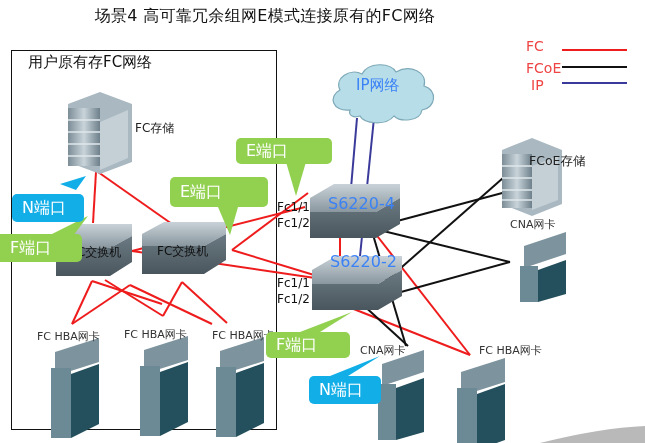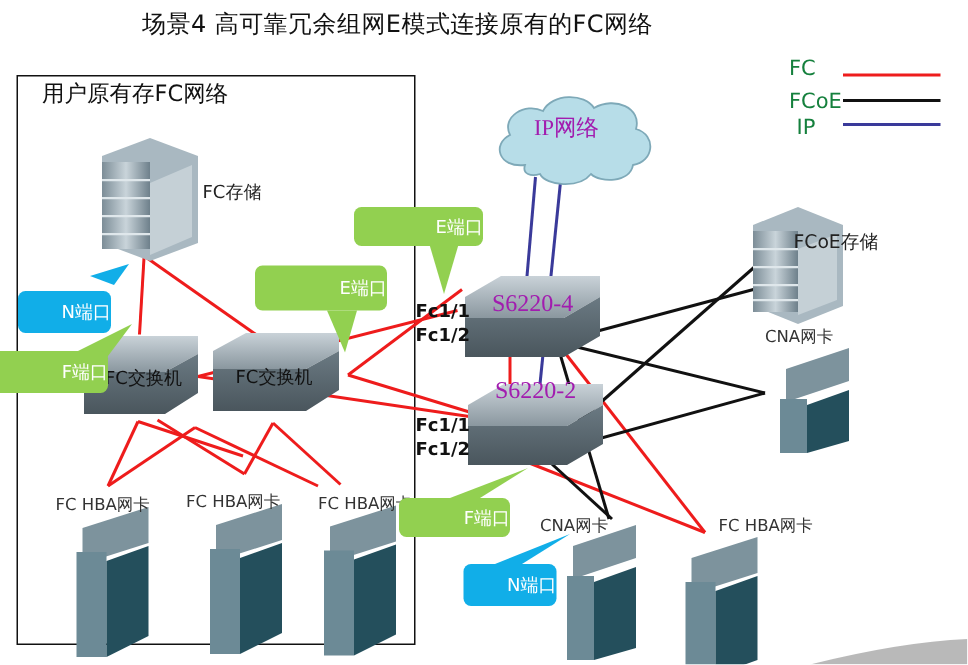--- a/index.html
+++ b/index.html
@@ -6,7 +6,7 @@
   body{width:645px;height:443px;background:#ffffff;position:relative;overflow:hidden;font-family:"DejaVu Sans","Liberation Sans",sans-serif;}
   .abs{position:absolute;}
   .title{left:0;width:530px;top:6px;text-align:center;font-size:16px;color:#111;letter-spacing:0.3px;}
-  .legend-label{font-size:14px;color:#15803d;}
+  .legend-label{font-size:14px;color:#ef4444;}
   .group-box{left:11px;top:50px;width:264px;height:378px;border:1.5px solid #111;background:#fff;}
   .group-title{left:18px;top:53px;font-size:15px;color:#111;margin-left:10px;}
   .lbl{font-size:11.5px;color:#222;white-space:nowrap;}

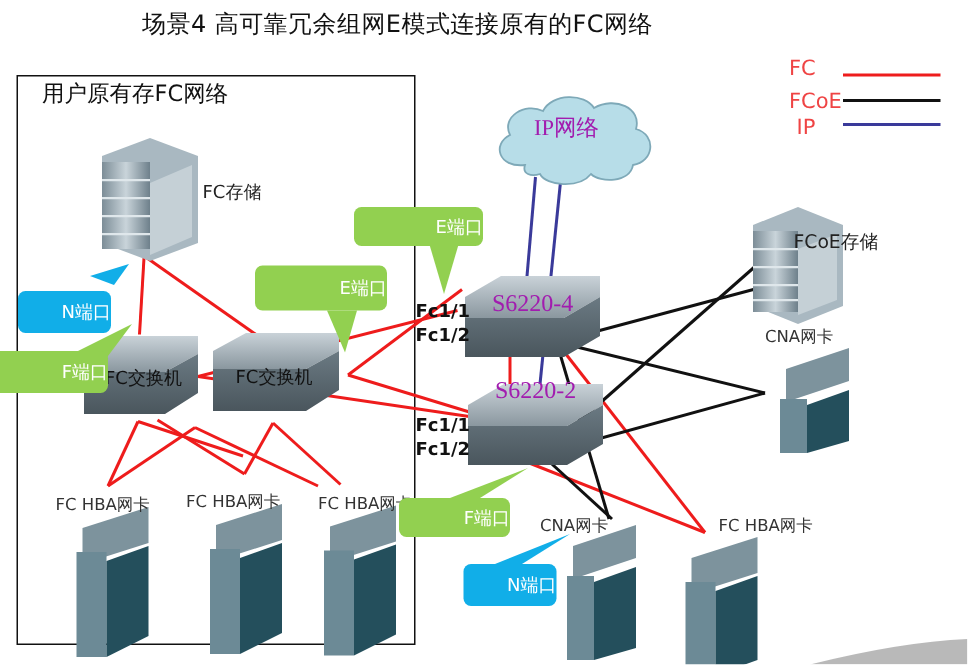--- a/index.html
+++ b/index.html
@@ -15,7 +15,7 @@
   .callout{color:#fff;font-size:12px;text-align:right;border-radius:5px;line-height:26px;}
   .green{background:#92d050;}
   .blue{background:#11aee8;}
-  .sw-name{font-size:16px;color:#a21caf;white-space:nowrap;font-family:Liberation Serif, serif;}
+  .sw-name{font-size:16px;color:#3b82f6;white-space:nowrap;}
   .fcsw-name{font-size:12px;color:#111;white-space:nowrap;}
   svg{position:absolute;left:0;top:0;}
 </style>

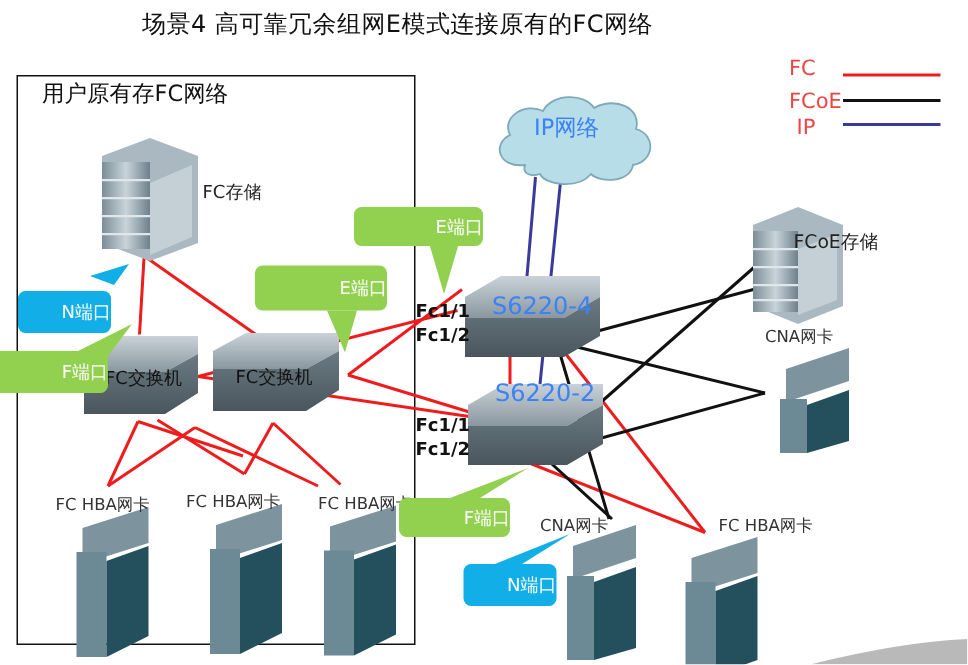--- a/index.html
+++ b/index.html
@@ -12,7 +12,7 @@
   .lbl{font-size:11.5px;color:#222;white-space:nowrap;}
   .lbl-sm{font-size:11px;color:#333;white-space:nowrap;}
   .port{font-size:12px;font-weight:bold;color:#111;line-height:16px;}
-  .callout{color:#fff;font-size:12px;text-align:right;border-radius:5px;line-height:26px;}
+  .callout{color:#fff;font-size:16px;text-align:left;border-radius:5px;line-height:26px;padding-left:10px;}
   .green{background:#92d050;}
   .blue{background:#11aee8;}
   .sw-name{font-size:16px;color:#3b82f6;white-space:nowrap;}

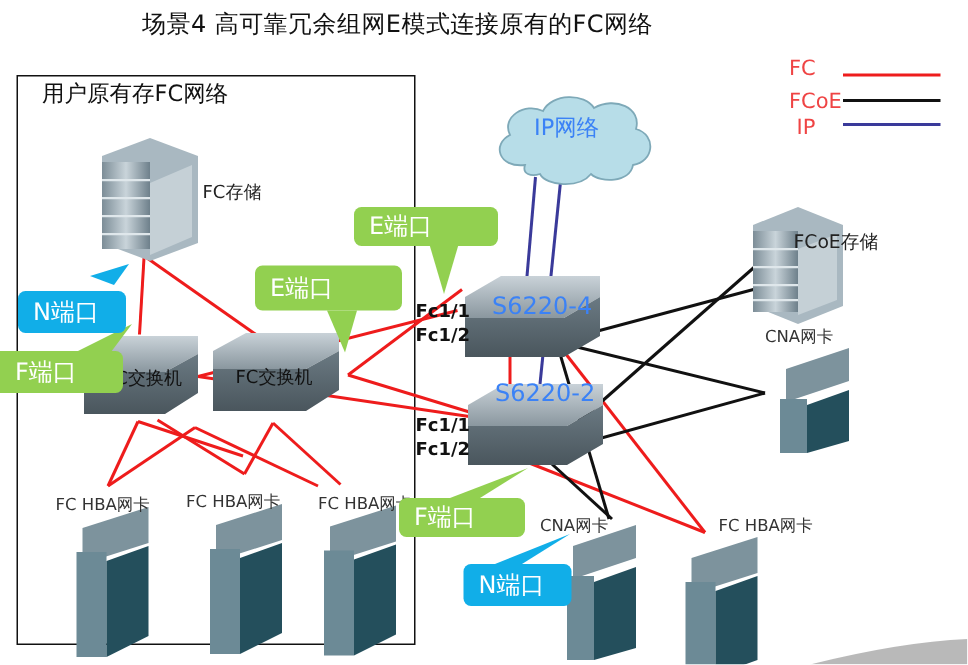--- a/index.html
+++ b/index.html
@@ -11,7 +11,7 @@
   .group-title{left:18px;top:53px;font-size:15px;color:#111;margin-left:10px;}
   .lbl{font-size:11.5px;color:#222;white-space:nowrap;}
   .lbl-sm{font-size:11px;color:#333;white-space:nowrap;}
-  .port{font-size:12px;font-weight:bold;color:#111;line-height:16px;}
+  .port{font-size:12px;font-weight:normal;color:#111;line-height:16px;}
   .callout{color:#fff;font-size:16px;text-align:left;border-radius:5px;line-height:26px;padding-left:10px;}
   .green{background:#92d050;}
   .blue{background:#11aee8;}

